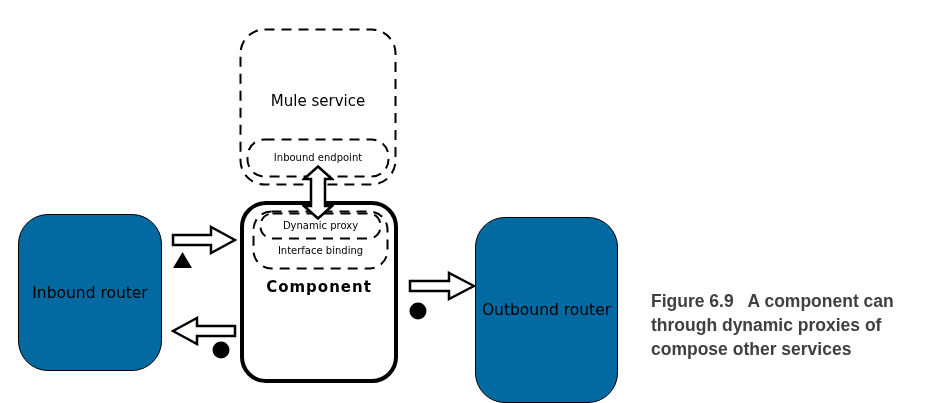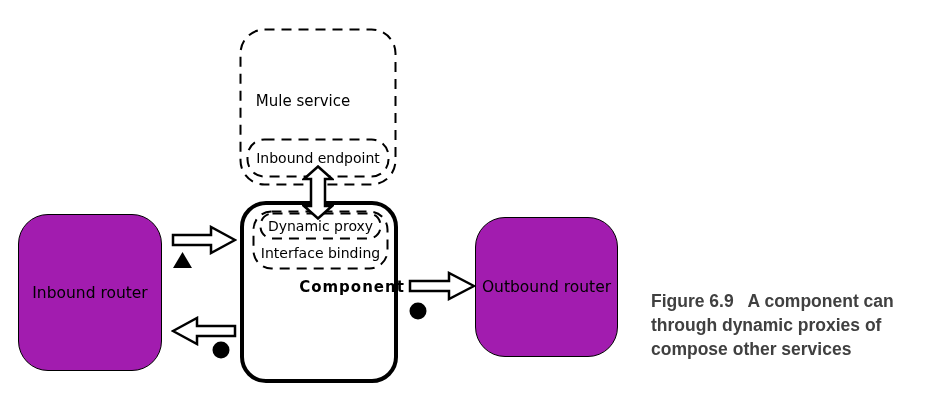--- a/index.html
+++ b/index.html
@@ -120,7 +120,7 @@
     <circle cx="9" cy="9" r="8.5" fill="#000"></circle>
   </svg>
 
-  <div class="lbl mule-label" style="left:224px; top:92px; width:158px;text-align:center;">Mule service</div>
+  <div class="lbl mule-label" style="left:239px; top:92px; width:158px;text-align:center;">Mule service</div>
 
   <div class="lbl lbl-center small-label" style="left:246px; top:138px; width:144px; height:40px;">Inbound endpoint</div>
 

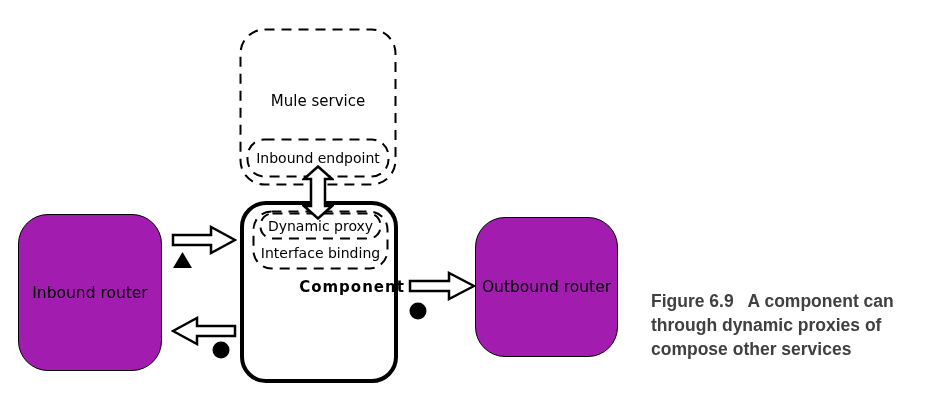--- a/index.html
+++ b/index.html
@@ -45,7 +45,7 @@
     background: #ffffff;
   }
   .mule-label { font-size: 15px; }
-  .small-label { font-size: 14px; }
+  .small-label { font-size: 10px; }
   .component-label {
     font-size: 15px;
     font-weight: bold;

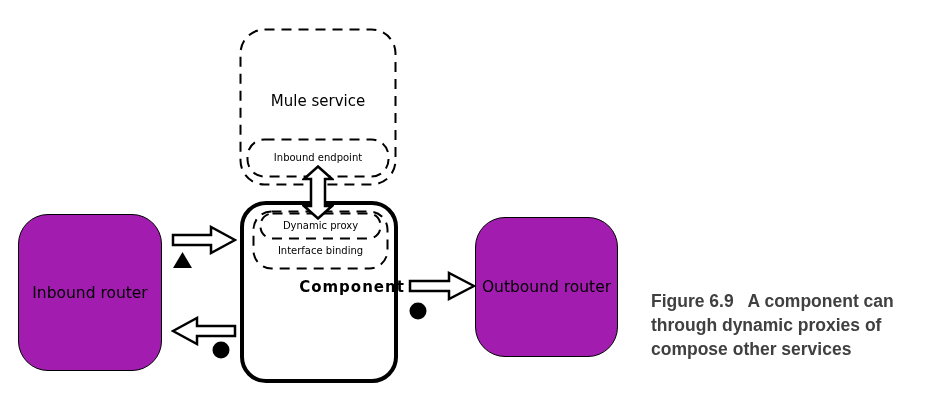--- a/index.html
+++ b/index.html
@@ -31,7 +31,7 @@
     box-sizing: border-box;
     border: 1.5px solid #000;
     border-radius: 30px;
-    background: #a21caf;
+    background: #0369a1;
     display: flex;
     align-items: center;
     justify-content: center;

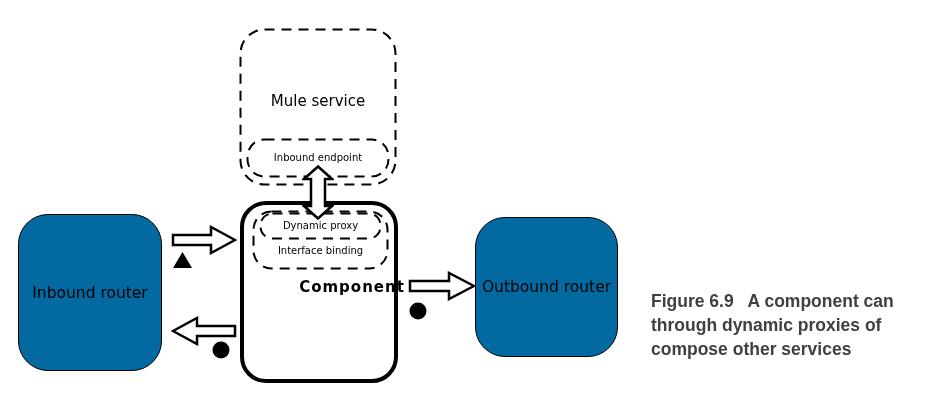--- a/index.html
+++ b/index.html
@@ -128,7 +128,7 @@
 
   <div class="lbl small-label" style="left:252px; top:245px; width:137px;">Interface binding</div>
 
-  <div class="lbl component-label" style="left:240px; top:278px; width:158px;margin-left:33px;">Component</div>
+  <div class="lbl component-label" style="left:240px; top:278px; width:158px;">Component</div>
 
   <div class="caption" style="left:651px; top:289px; width:280px;">
     <div class="caption-line">Figure 6.9   A component can</div>

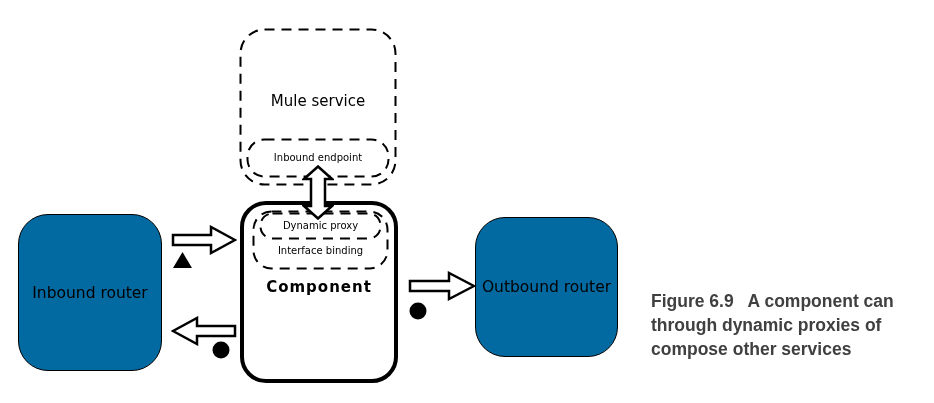--- a/index.html
+++ b/index.html
@@ -88,7 +88,7 @@
     <span>Inbound router</span>
   </div>
 
-  <div class="router-box" style="left:475px; top:217px; width:143px; height:140px;">
+  <div class="router-box" style="left:475px; top:217px; width:143px; height:186px;">
     <span>Outbound router</span>
   </div>
 

